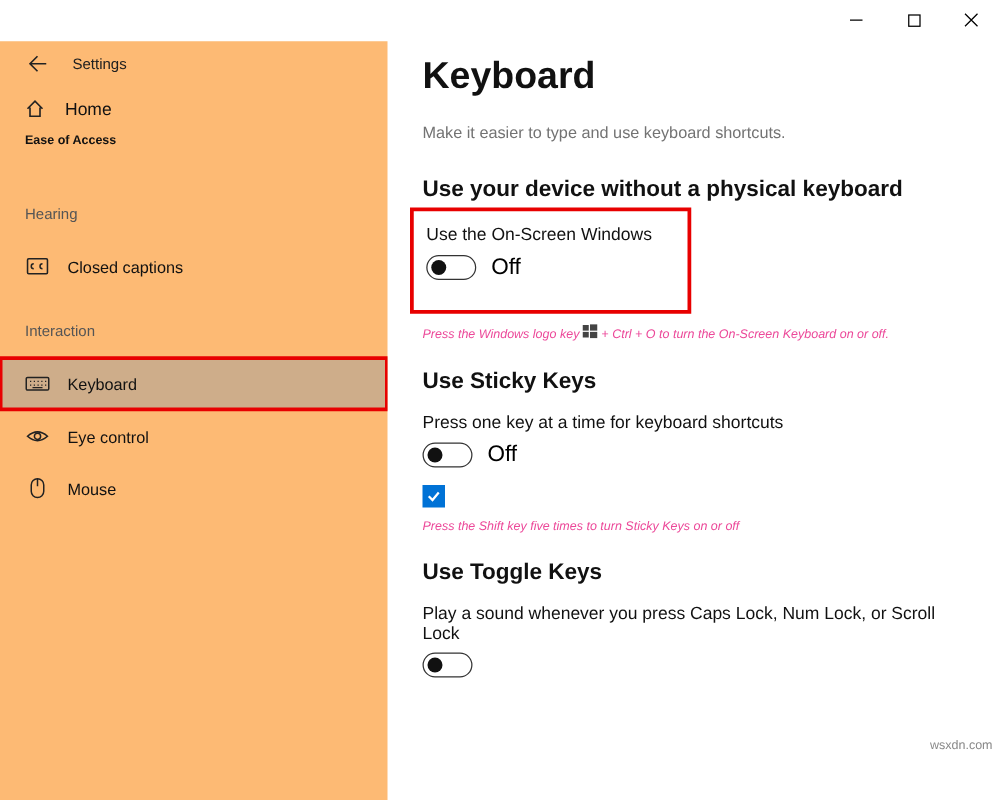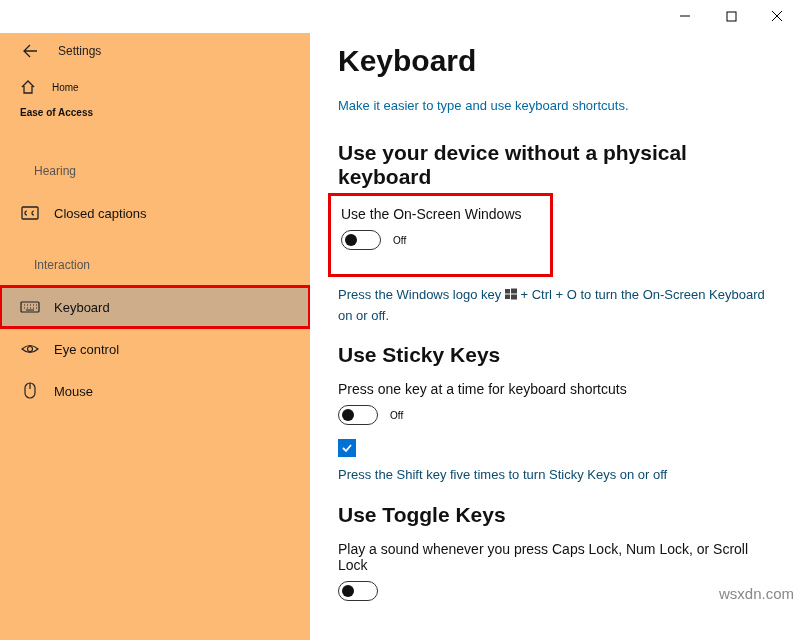--- a/index.html
+++ b/index.html
@@ -14,7 +14,7 @@
   .win-btn svg { stroke: #000; }
   .home-row { display:flex; align-items:center; padding: 10px 20px 12px 20px; cursor:pointer; }
   .home-row .icon { width:18px; display:flex; }
-  .home-row span.label { margin-left: 14px; font-size: 10px; color:#111; }
+  .home-row span.label { margin-left: 14px; font-size: 14px; color:#111; }
   .search-wrap { margin: 0 18px 18px 18px; position: relative; }
   .search-input { width: 100%; height: 34px; border: 1px solid #888; background: rgba(255,255,255,0.3); padding: 0 34px 0 10px; font-size: 14px; color:#333; outline:none; }
   .search-icon { position:absolute; right:8px; top:7px; }

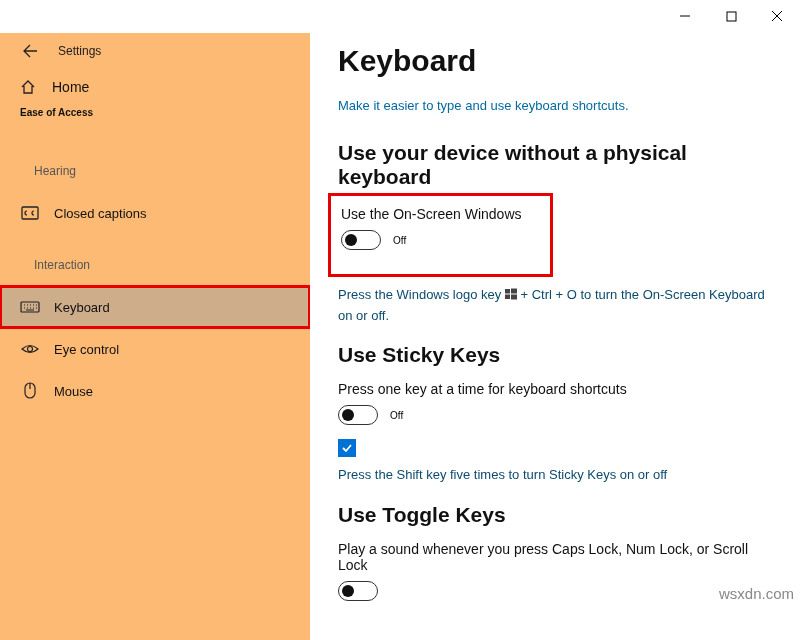--- a/index.html
+++ b/index.html
@@ -27,7 +27,7 @@
   .highlight-red { outline: 3px solid #e80000; outline-offset: -2px; }
   .main { flex: 1; padding: 24px 28px 0 28px; overflow:hidden; position:relative; }
   .main h1 { font-size: 30px; font-weight: 600; color:#111; margin-bottom: 20px; margin-top: 20px;}
-  .main .subtext { font-size: 13px; color: #0369a1; margin-bottom: 28px; }
+  .main .subtext { font-size: 13px; color: #737373; margin-bottom: 28px; }
   .main h2 { font-size: 21px; font-weight: 600; color:#111; margin: 18px 0 14px 0; }
   .main .label-line { font-size: 14px; color:#111; margin-bottom: 8px; }
   .toggle-row { display:flex; align-items:center; gap:12px; margin-bottom: 14px; }

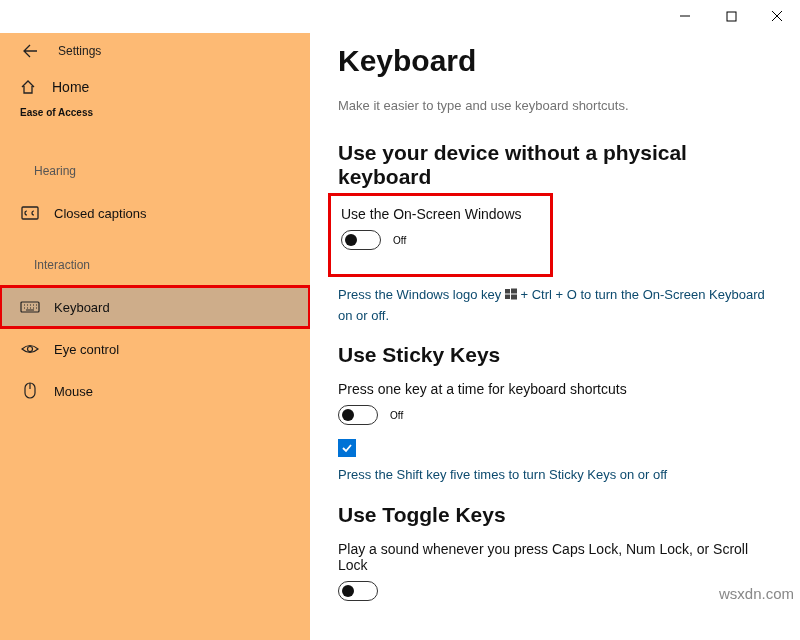--- a/index.html
+++ b/index.html
@@ -28,7 +28,7 @@
   .main { flex: 1; padding: 24px 28px 0 28px; overflow:hidden; position:relative; }
   .main h1 { font-size: 30px; font-weight: 600; color:#111; margin-bottom: 20px; margin-top: 20px;}
   .main .subtext { font-size: 13px; color: #737373; margin-bottom: 28px; }
-  .main h2 { font-size: 21px; font-weight: 600; color:#111; margin: 18px 0 14px 0; }
+  .main h2 { font-size: 18px; font-weight: 600; color:#111; margin: 18px 0 14px 0; }
   .main .label-line { font-size: 14px; color:#111; margin-bottom: 8px; }
   .toggle-row { display:flex; align-items:center; gap:12px; margin-bottom: 14px; }
   .toggle { width: 40px; height: 20px; border: 1px solid #333; border-radius: 10px; position:relative; background:#fff; cursor:pointer; }

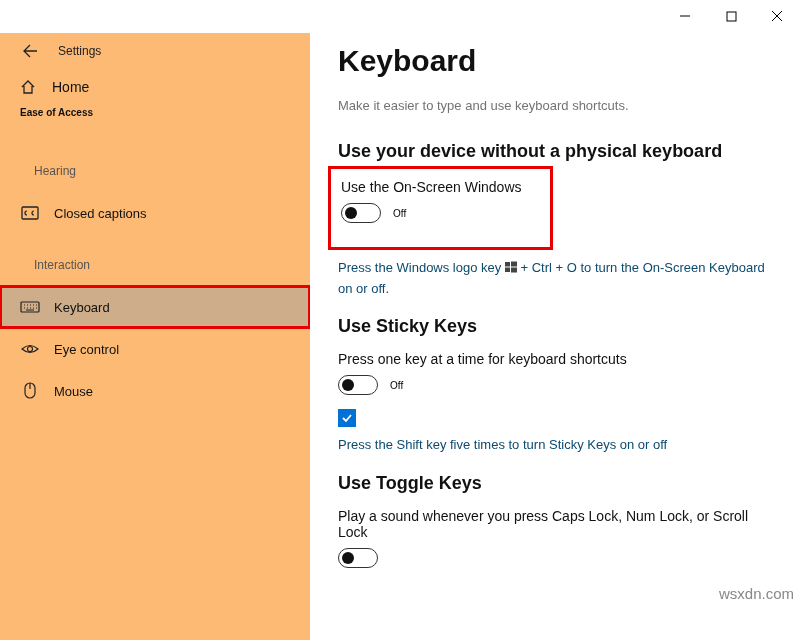--- a/index.html
+++ b/index.html
@@ -19,7 +19,7 @@
   .search-input { width: 100%; height: 34px; border: 1px solid #888; background: rgba(255,255,255,0.3); padding: 0 34px 0 10px; font-size: 14px; color:#333; outline:none; }
   .search-icon { position:absolute; right:8px; top:7px; }
   .cat-heading { padding: 0 20px 22px 20px; font-size: 10px; font-weight: 600; color:#111; }
-  .group-label { padding: 24px 20px 14px 34px; font-size: 12px; color: #555; }
+  .group-label { padding: 24px 20px 14px 20px; font-size: 12px; color: #555; }
   .nav-item { display:flex; align-items:center; height: 42px; padding: 0 18px 0 20px; cursor:pointer; font-size:13px; color:#111; }
   .nav-item .icon { width: 20px; display:flex; justify-content:center; }
   .nav-item span.label { margin-left: 14px; }

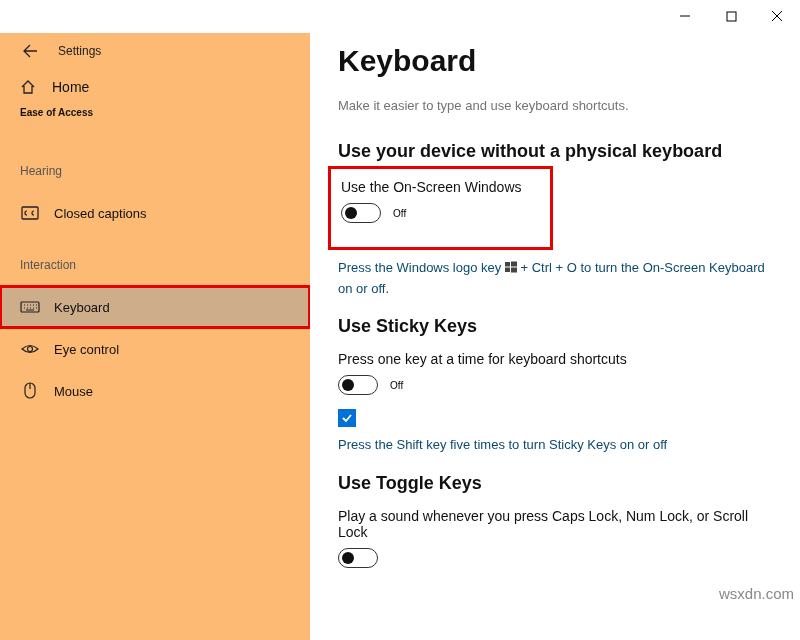--- a/index.html
+++ b/index.html
@@ -33,7 +33,7 @@
   .toggle-row { display:flex; align-items:center; gap:12px; margin-bottom: 14px; }
   .toggle { width: 40px; height: 20px; border: 1px solid #333; border-radius: 10px; position:relative; background:#fff; cursor:pointer; }
   .toggle .knob { width: 12px; height: 12px; background:#111; border-radius:50%; position:absolute; top:3px; left:3px; }
-  .toggle-state { font-size: 10px; }
+  .toggle-state { font-size: 18px; }
   .hint { font-size: 13px; color:#0c4a6e; line-height:1.5; margin-bottom: 4px; }
   .checkbox-row { display:flex; align-items:center; gap:10px; margin: 14px 0 8px 0; }
   .checkbox { width:18px; height:18px; background:#0072d6; display:flex; align-items:center; justify-content:center; cursor:pointer; }

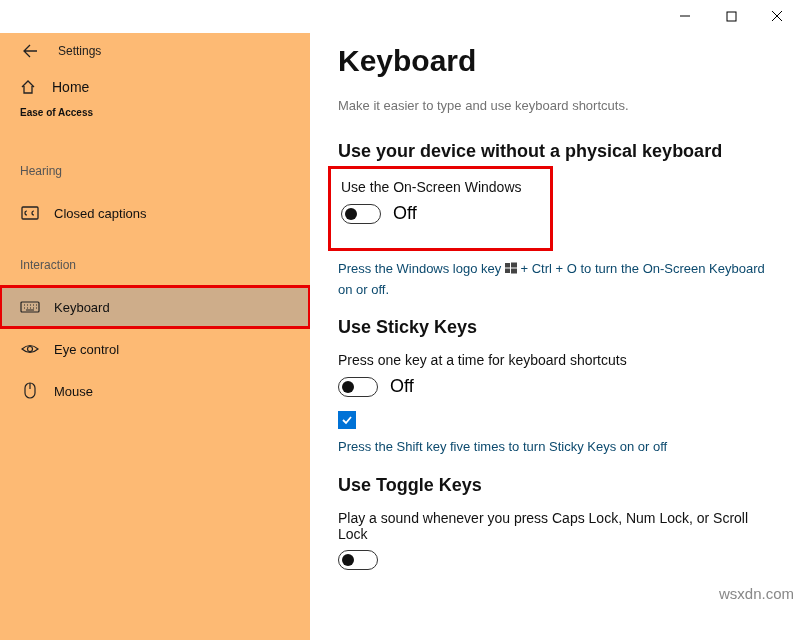--- a/index.html
+++ b/index.html
@@ -34,7 +34,7 @@
   .toggle { width: 40px; height: 20px; border: 1px solid #333; border-radius: 10px; position:relative; background:#fff; cursor:pointer; }
   .toggle .knob { width: 12px; height: 12px; background:#111; border-radius:50%; position:absolute; top:3px; left:3px; }
   .toggle-state { font-size: 18px; }
-  .hint { font-size: 13px; color:#0c4a6e; line-height:1.5; margin-bottom: 4px; }
+  .hint { font-size: 10px; color:#ec4899; line-height:1.5; margin-bottom: 4px; font-style: italic; }
   .checkbox-row { display:flex; align-items:center; gap:10px; margin: 14px 0 8px 0; }
   .checkbox { width:18px; height:18px; background:#0072d6; display:flex; align-items:center; justify-content:center; cursor:pointer; }
   .checkbox svg { stroke:#fff; }

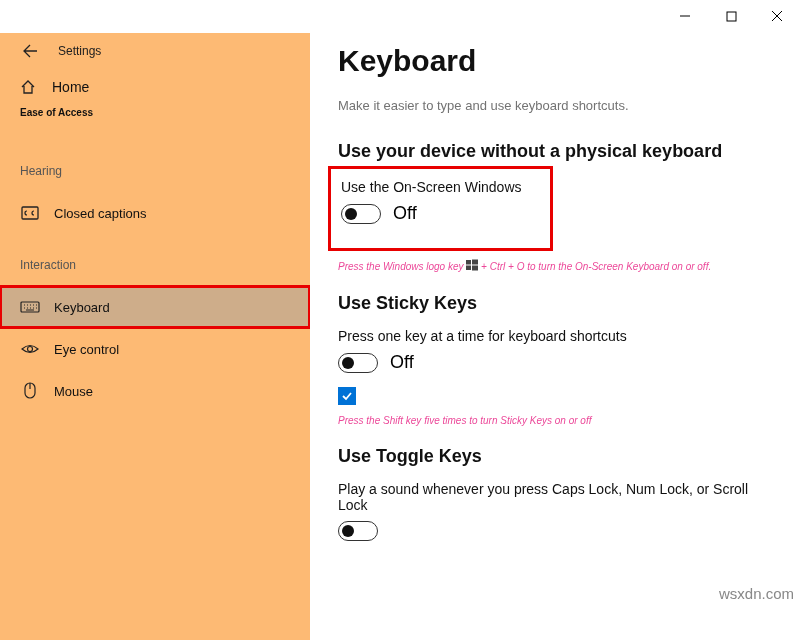--- a/index.html
+++ b/index.html
@@ -40,7 +40,7 @@
   .checkbox svg { stroke:#fff; }
   .onscreen-box { border: 3px solid #e80000; padding: 10px 28px 10px 10px; margin:-10px 0 8px -10px; display:inline-block; }
   .winkey { display:inline-block; vertical-align:-1px; }
-  .watermark { position:absolute; right:6px; bottom:38px; font-size:15px; color:#888;}
+  .watermark { position:absolute; right:6px; bottom:38px; font-size:10px; color:#888;}
 </style>
 </head>
 <body>

